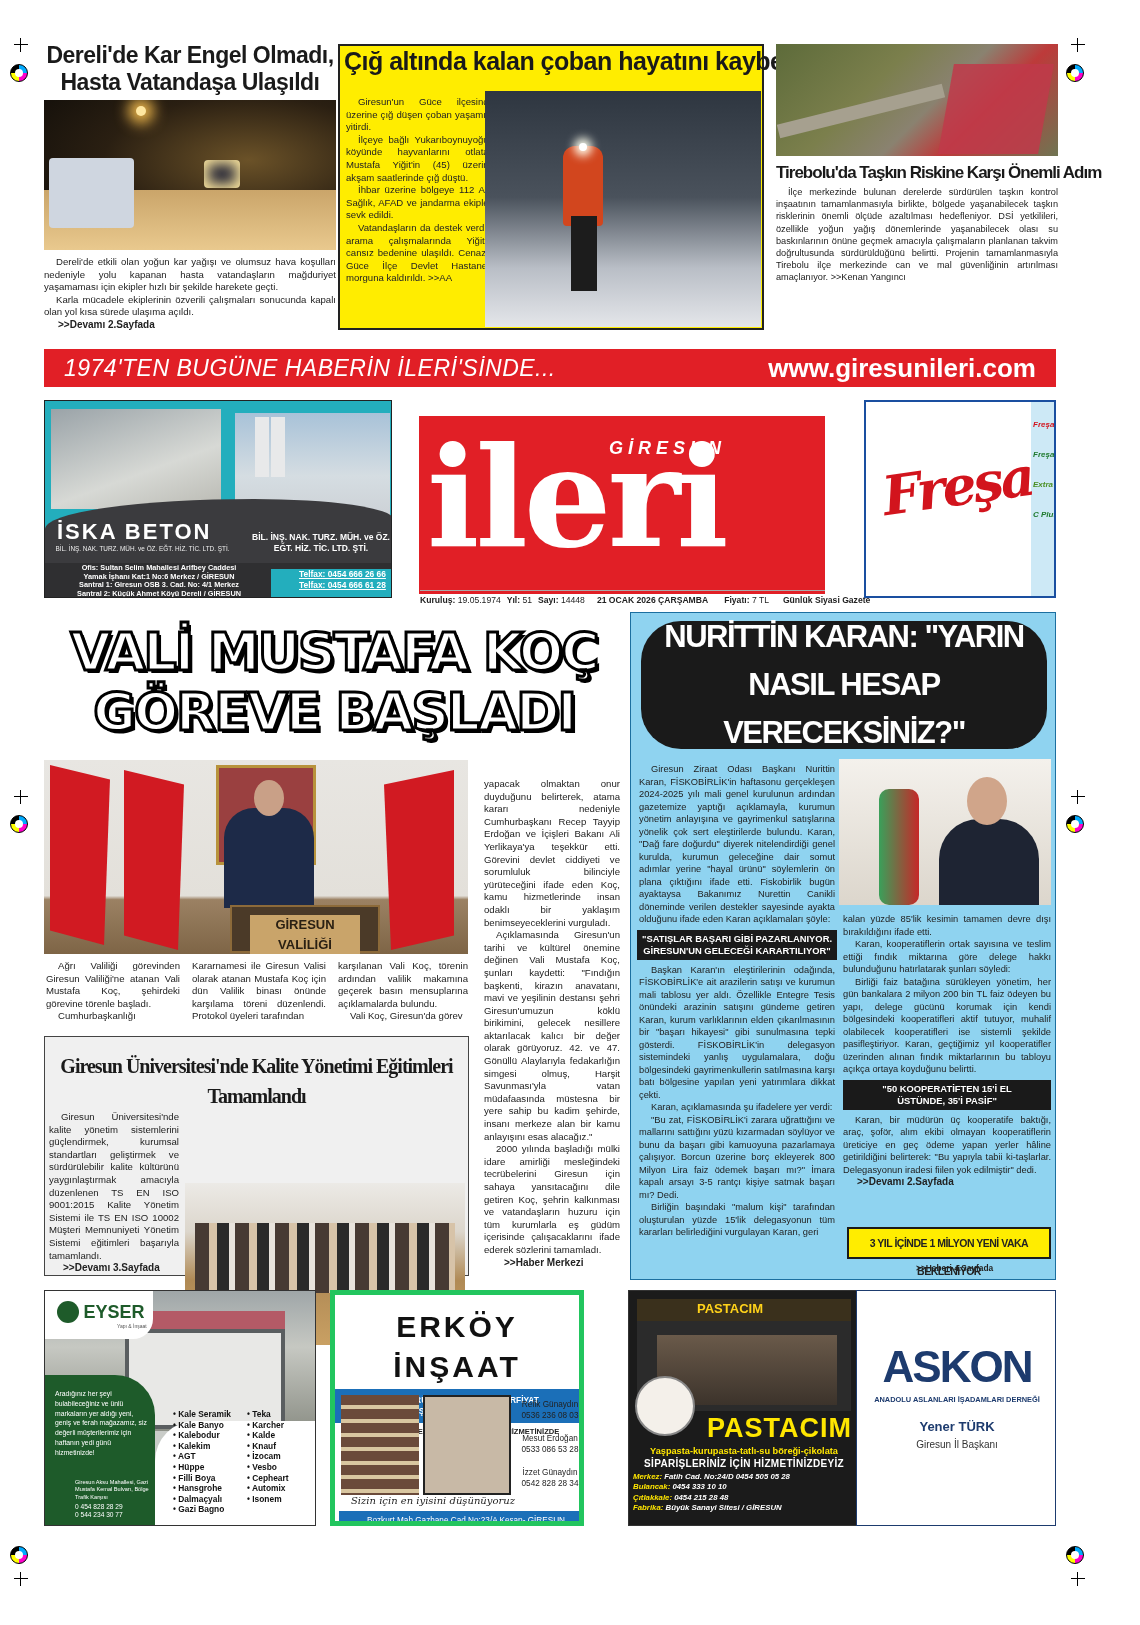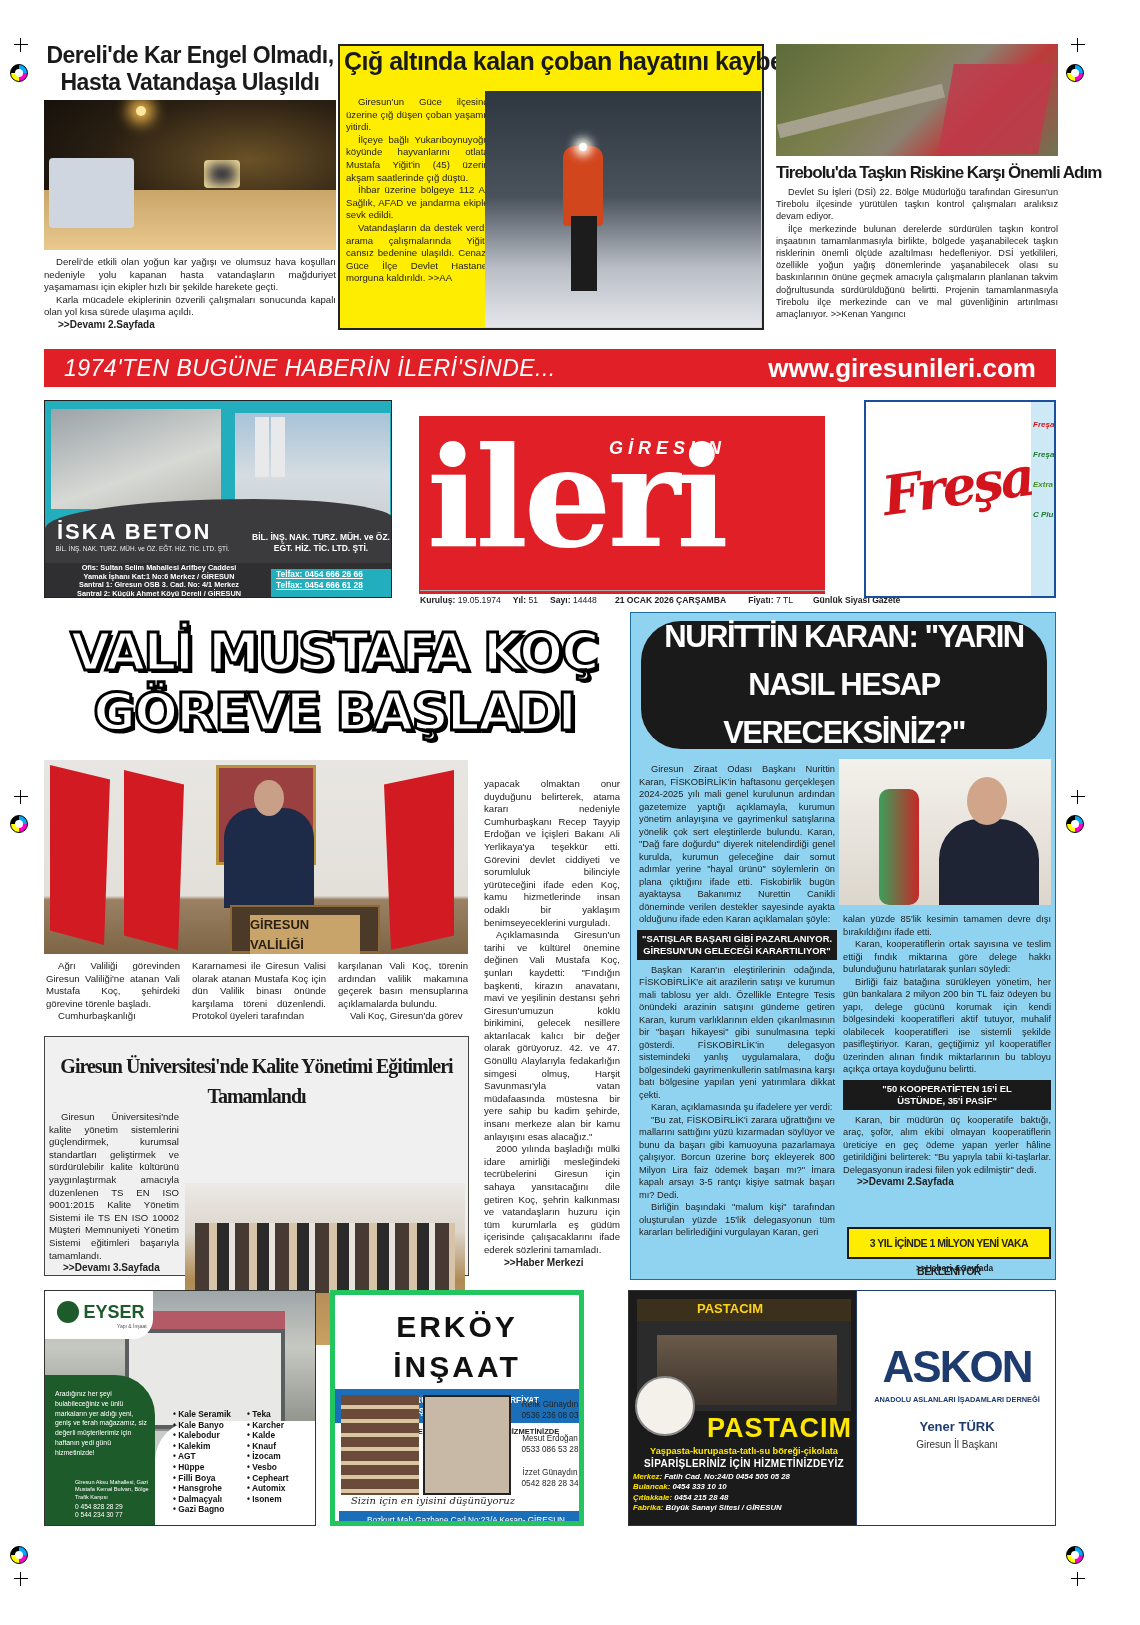--- a/index.html
+++ b/index.html
@@ -72,7 +72,6 @@
   </div>
   <h2 class="hl" style="font-size:17px;line-height:26px;margin-top:4px;white-space:nowrap;letter-spacing:-1px">Tirebolu'da Taşkın Riskine Karşı Önemli Adım</h2>
   <div class="txt" style="font-size:9.2px;line-height:12.2px">
-    <p>Devlet Su İşleri (DSİ) 22. Bölge Müdürlüğü tarafından Giresun'un Tirebolu ilçesinde yürütülen taşkın kontrol çalışmaları aralıksız devam ediyor.</p>
     <p>İlçe merkezinde bulunan derelerde sürdürülen taşkın kontrol inşaatının tamamlanmasıyla birlikte, bölgede yaşanabilecek taşkın risklerinin önemli ölçüde azaltılması hedefleniyor. DSİ yetkilileri, özellikle yoğun yağış dönemlerinde yaşanabilecek olası su baskınlarının önüne geçmek amacıyla çalışmaların planlanan takvim doğrultusunda sürdürüldüğünü belirtti. Projenin tamamlanmasıyla Tirebolu ilçe merkezinde can ve mal güvenliğinin artırılması amaçlanıyor. &gt;&gt;Kenan Yangıncı</p>
   </div>
 </div>

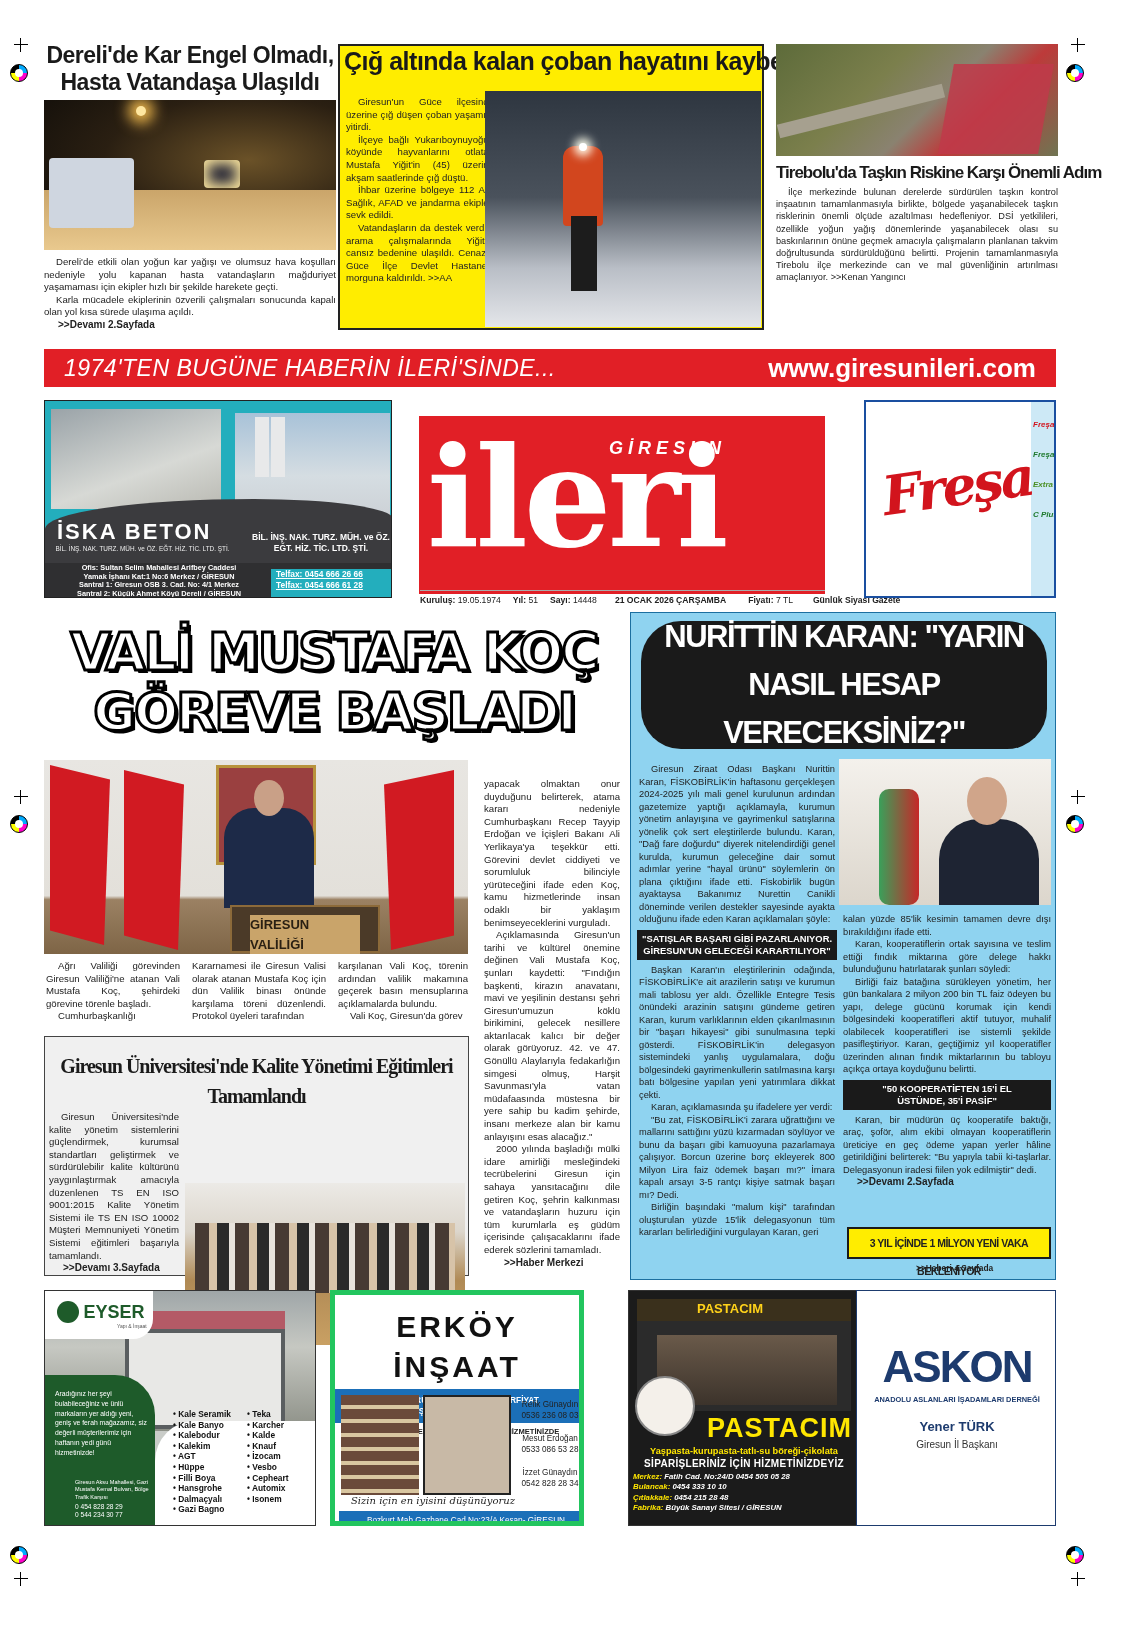--- a/index.html
+++ b/index.html
@@ -98,7 +98,7 @@
     <div>Santral 1: Giresun OSB 3. Cad. No: 4/1 Merkez</div>
     <div>Santral 2: Küçük Ahmet Köyü Dereli / GİRESUN</div>
   </div>
-  <div class="abs" style="left:226px;top:168px;width:122px;height:30px;background:#23aebd;padding-left:5px;color:#fff;font-size:8.4px;font-weight:bold;line-height:11px;text-decoration:underline">
+  <div class="abs" style="left:226px;top:168px;width:122px;height:30px;background:#23aebd;padding-left:28px;color:#fff;font-size:8.4px;font-weight:bold;line-height:11px;text-decoration:underline">
     <div>Telfax: 0454 666 26 66</div>
     <div>Telfax: 0454 666 61 28</div>
   </div>

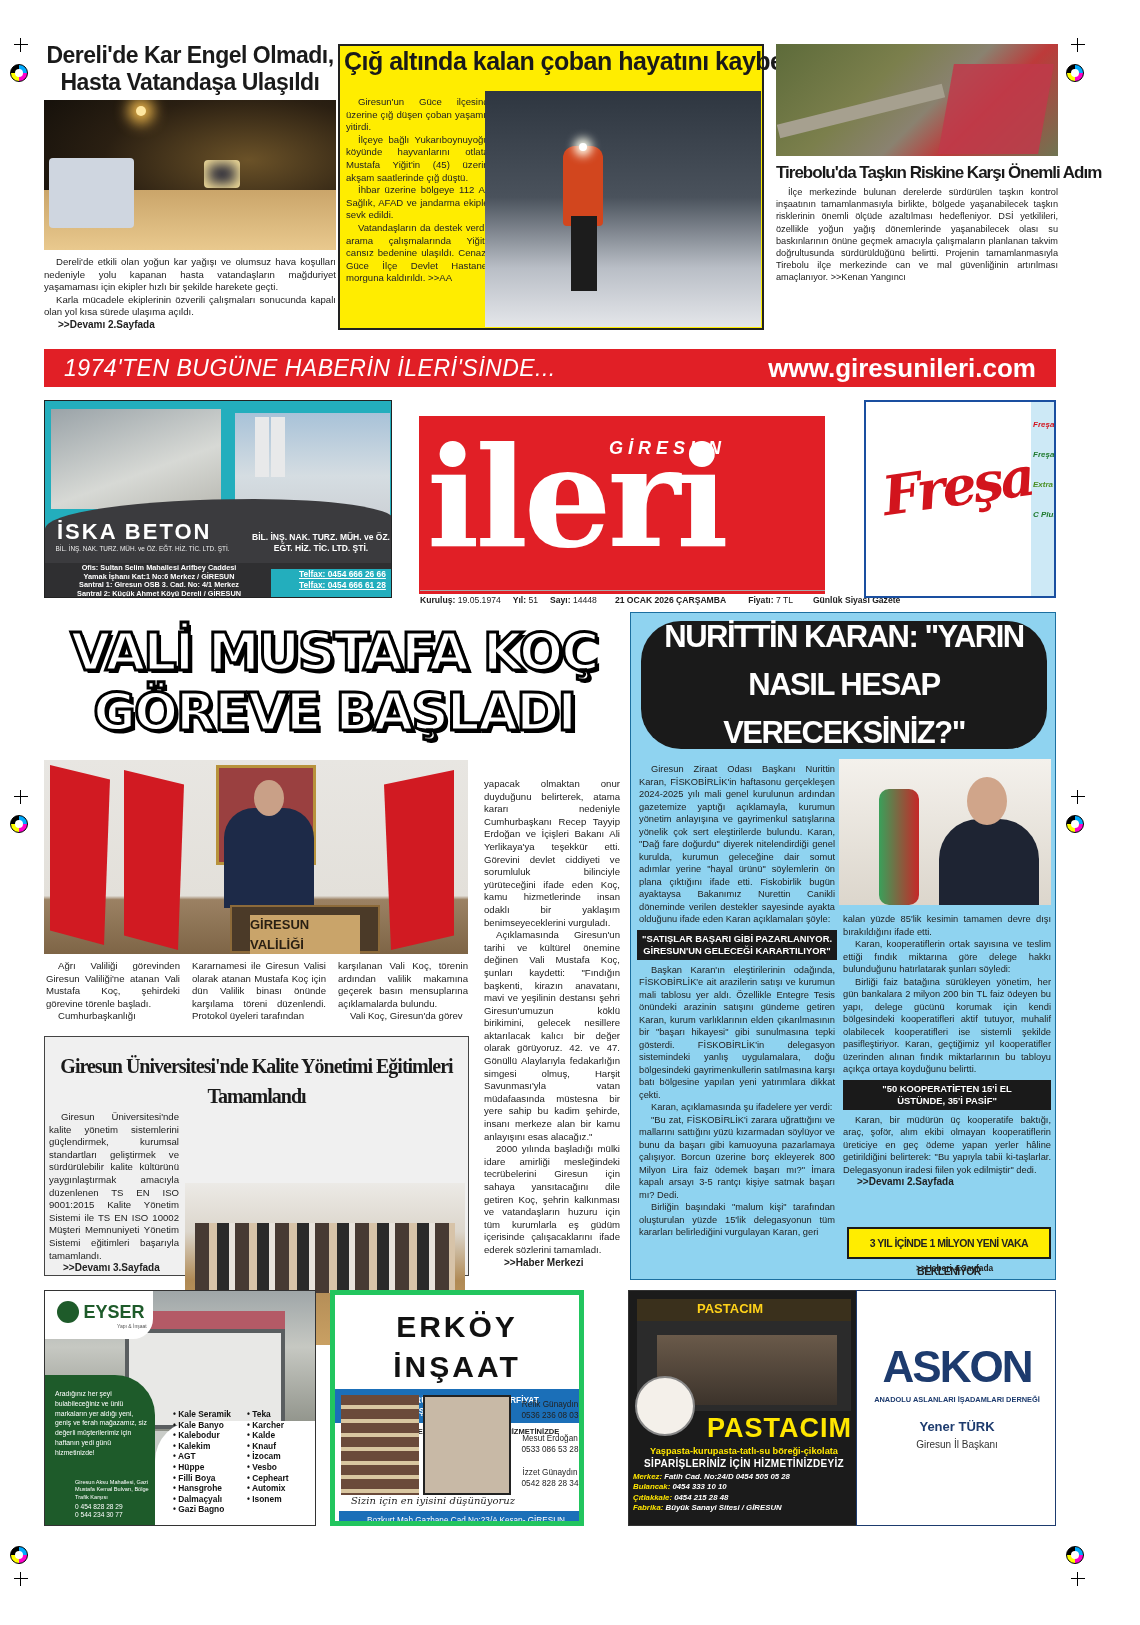--- a/index.html
+++ b/index.html
@@ -110,7 +110,7 @@
     <span class="abs" style="left:8px;top:-2px;color:#fff;font-family:'DejaVu Serif',serif;font-weight:bold;font-size:138px;line-height:168px;letter-spacing:-4px">ileri</span>
   </div>
 </div>
-<div class="abs" style="left:420px;top:590px;width:405px;border-top:1px solid #aaa;padding-top:4px;font-size:8.6px;display:flex;gap:12px;white-space:nowrap">
+<div class="abs" style="left:420px;top:590px;width:405px;border-top:1px solid #aaa;padding-top:4px;font-size:8.6px;display:flex;gap:6px;white-space:nowrap">
   <span><b>Kuruluş:</b> <span>19.05.1974</span></span>
   <span><b>Yıl:</b> <span>51</span></span>
   <span><b>Sayı:</b> <span>14448</span></span>

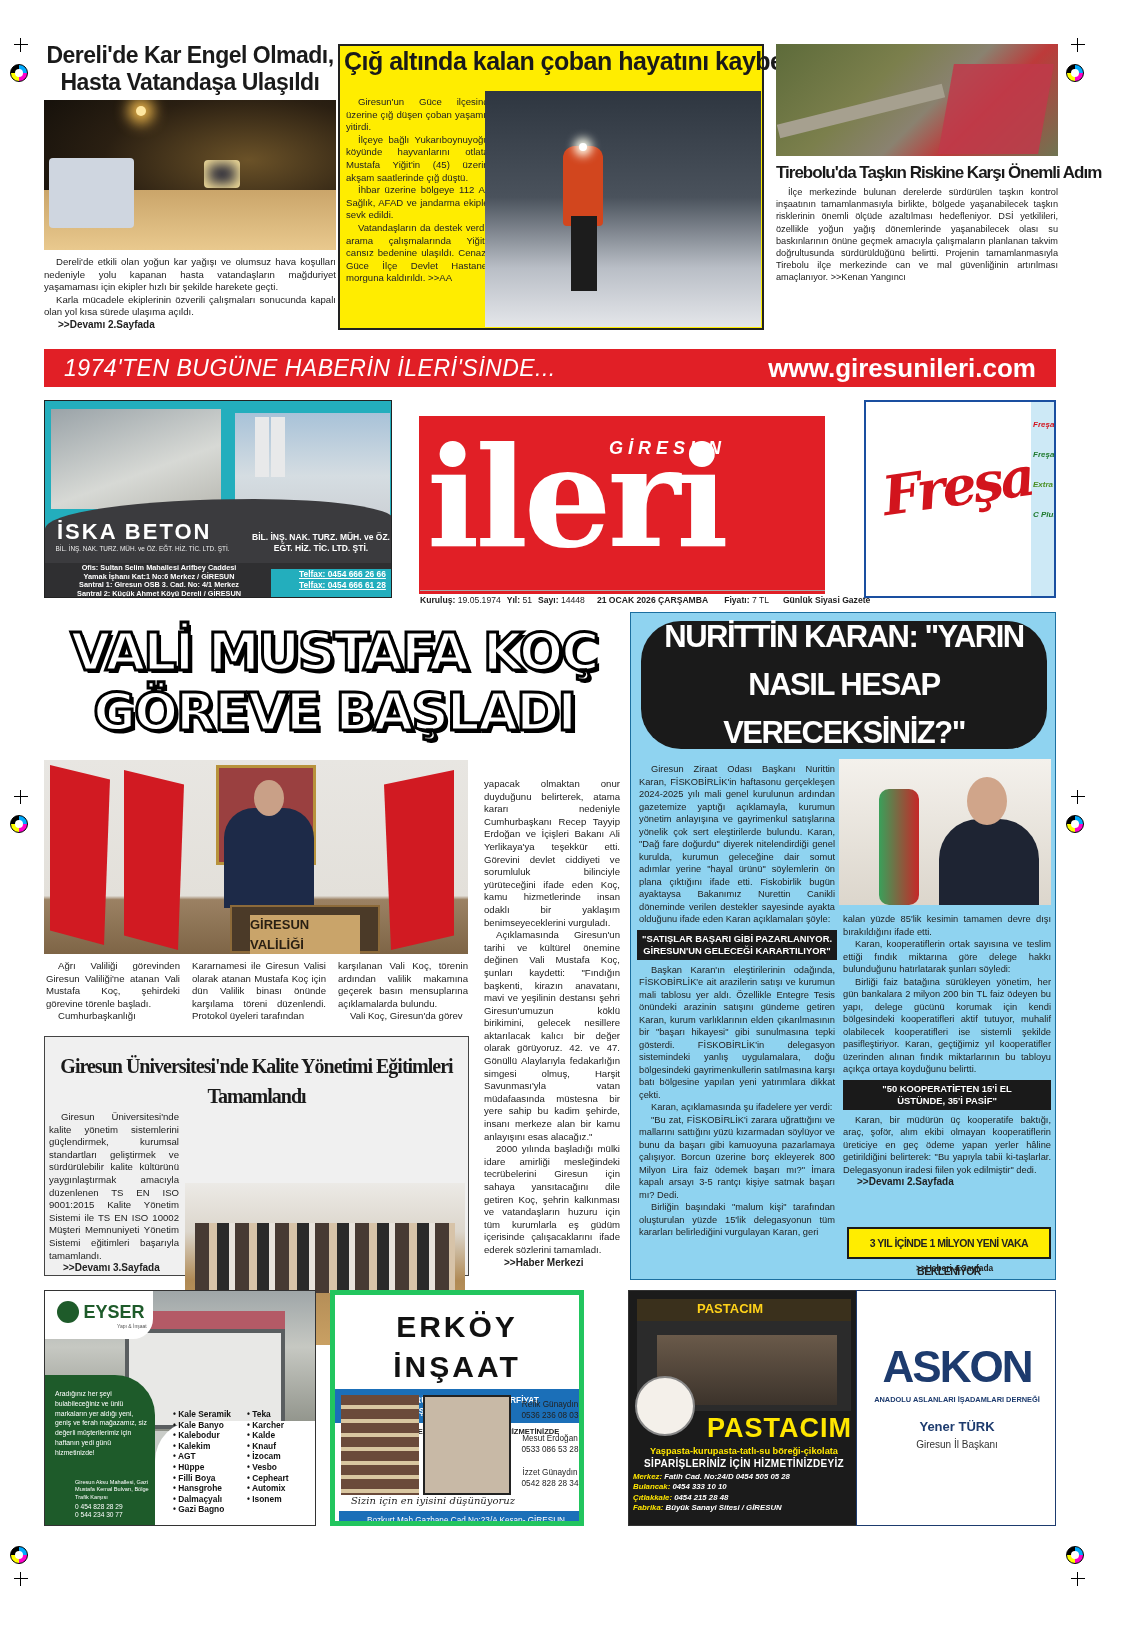--- a/index.html
+++ b/index.html
@@ -143,7 +143,7 @@
   <div class="abs" style="left:180px;top:48px;width:90px;height:100px;background:#1d2a48;border-radius:30px 30px 0 0"></div>
   <div class="abs" style="left:210px;top:20px;width:30px;height:36px;background:#c9a087;border-radius:50%"></div>
   <div class="abs" style="left:186px;top:145px;width:150px;height:48px;background:#4b3a28;border:2px solid #8c6a3a">
-    <div style="margin:8px 18px;background:#c9a46a;color:#2a2013;font-weight:bold;font-size:13px;text-align:left;line-height:20px">GİRESUN VALİLİĞİ</div>
+    <div style="margin:8px 18px;background:#c9a46a;color:#2a2013;font-weight:bold;font-size:13px;text-align:center;line-height:20px">GİRESUN VALİLİĞİ</div>
   </div>
 </div>
 

